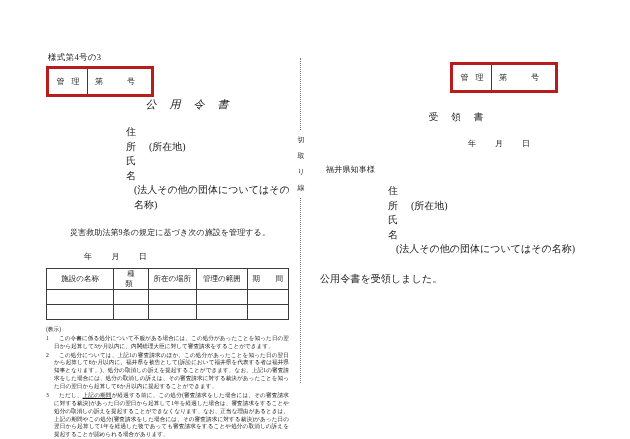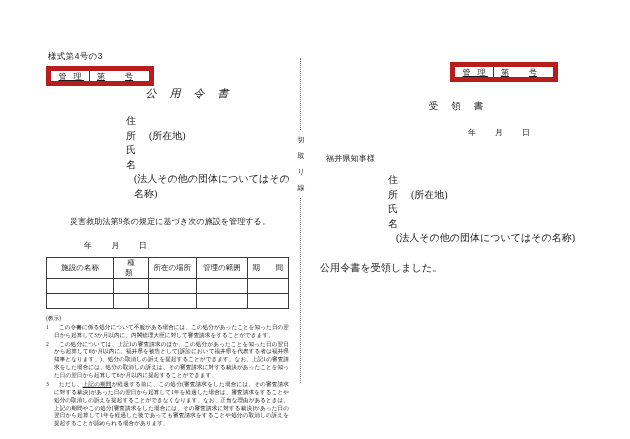--- a/index.html
+++ b/index.html
@@ -34,7 +34,6 @@
     letter-spacing: 0.3px;
     line-height: 1.2;
     margin: 0 0 4px 2px;
-    font-family: Liberation Mono, monospace;
   }
 
   

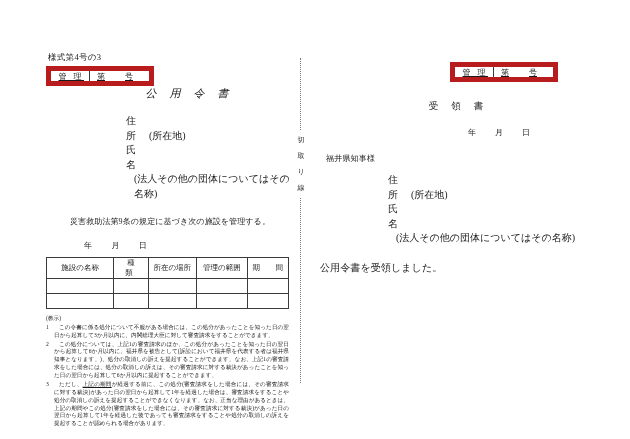--- a/index.html
+++ b/index.html
@@ -38,12 +38,11 @@
 
   
   .num-box {
-    border: 5px solid #b91c1c;
+    border: 3px solid #b91c1c;
     display: flex;
     width: 108px;
-    height: 20px;
+    height: 31px;
     box-sizing: border-box;
-    text-decoration: underline;
   }
   .num-box .cell-kanri {
     width: 38px;

